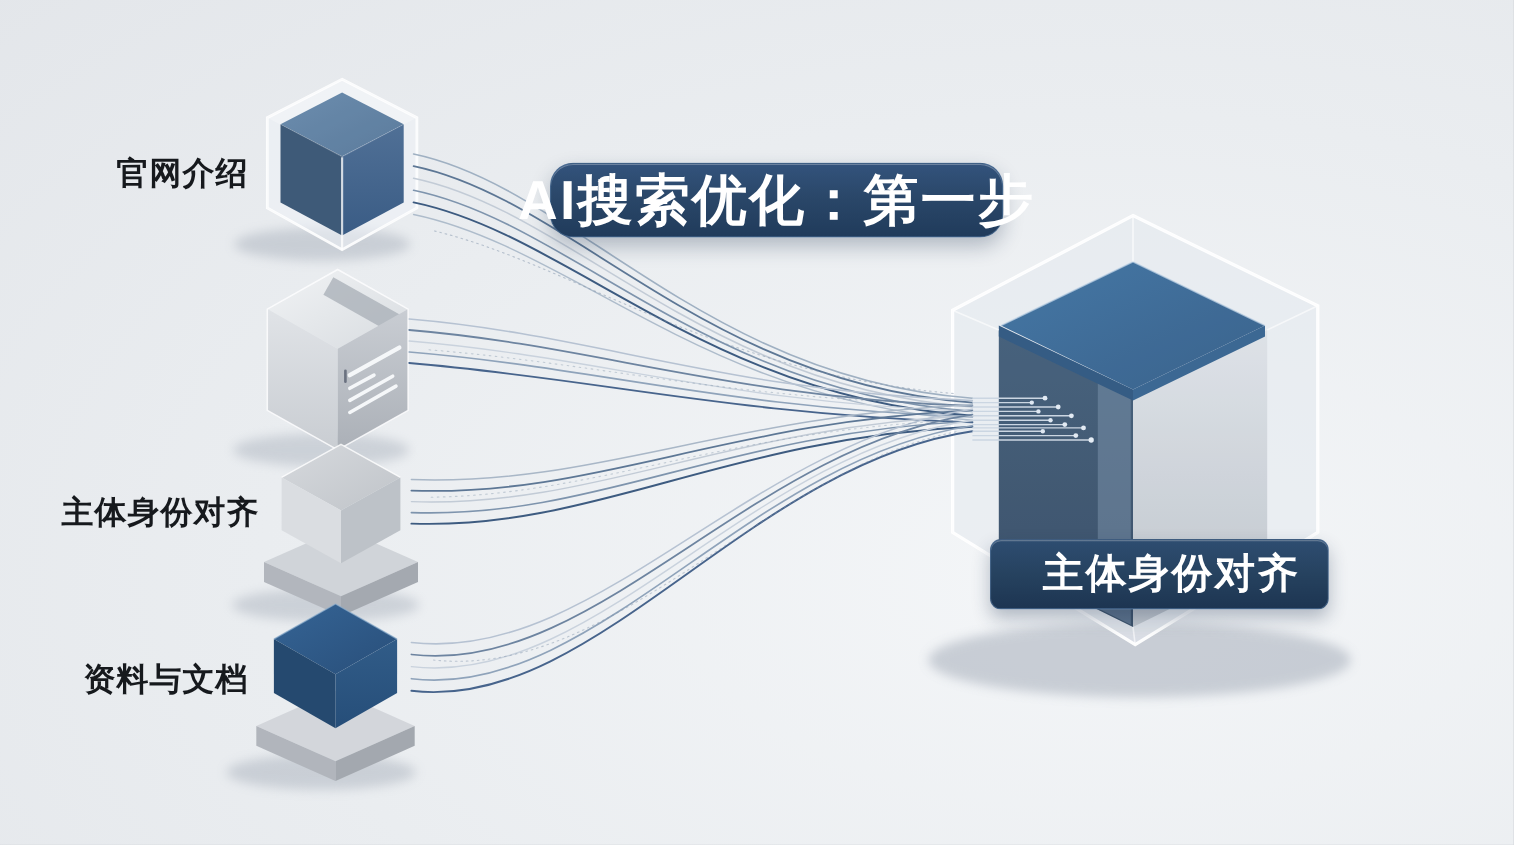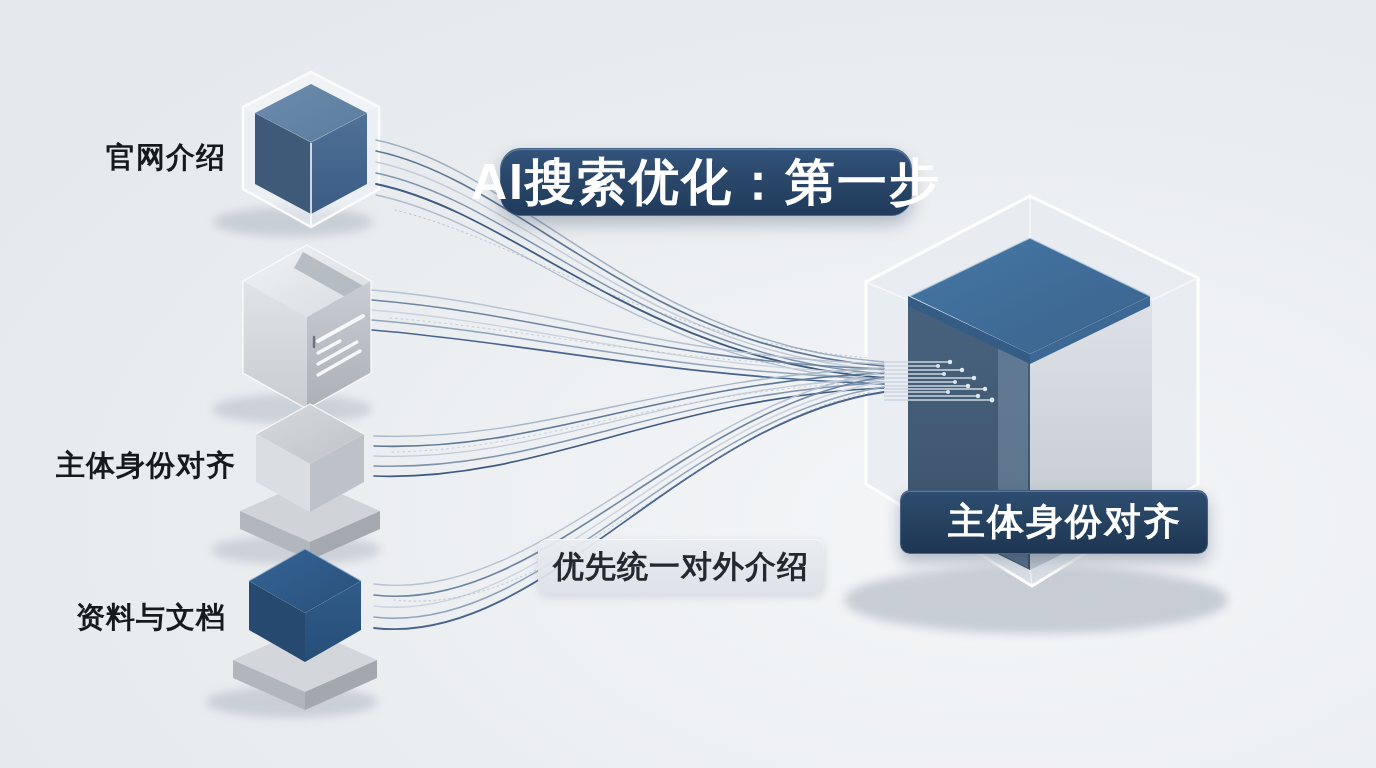--- a/index.html
+++ b/index.html
@@ -238,7 +238,6 @@
 
   <div class="chip banner-title">AI搜索优化：第一步</div>
   <div class="chip target-chip">主体身份对齐</div>
-  <div class="chip note-chip">优先统一对外介绍</div>
 </div>
 
 </body></html>

